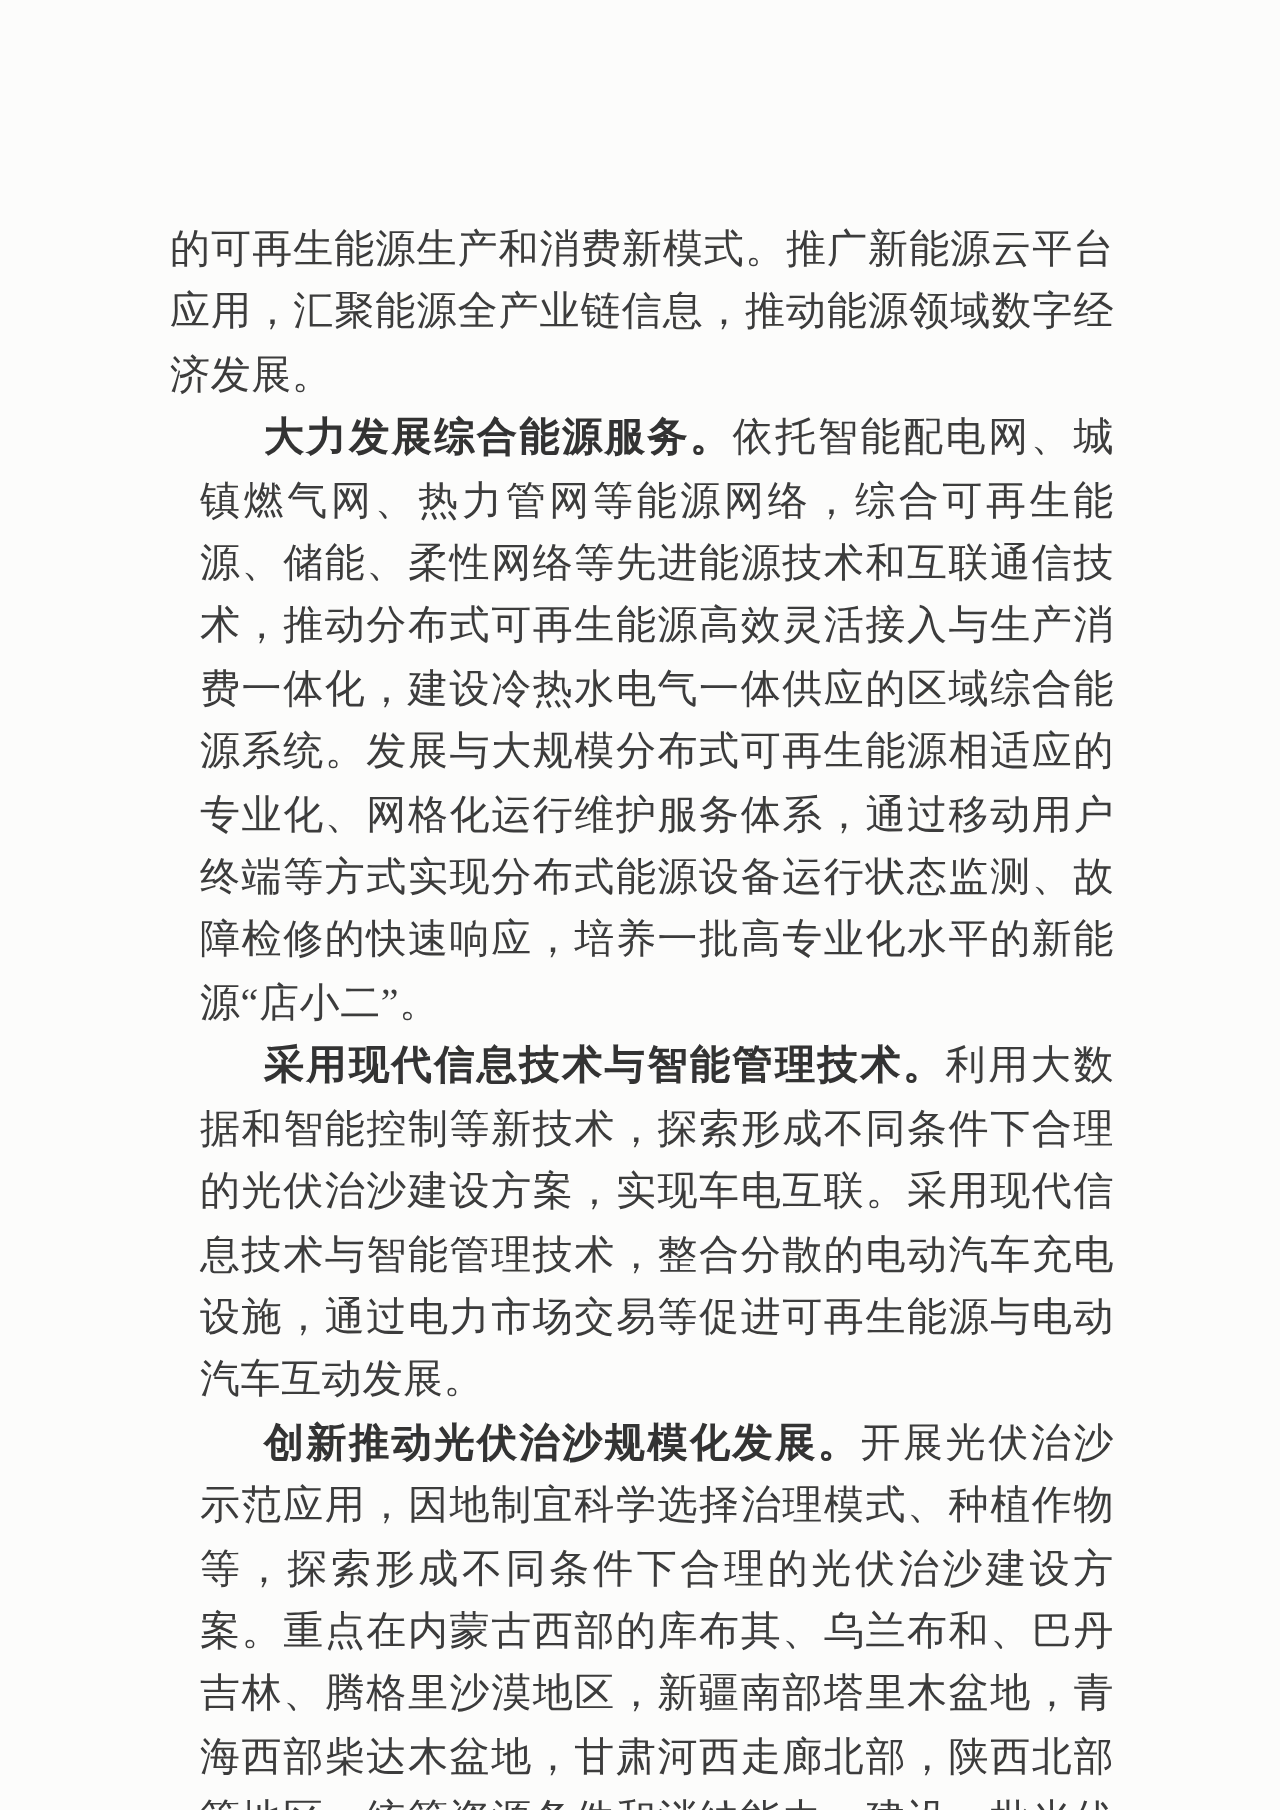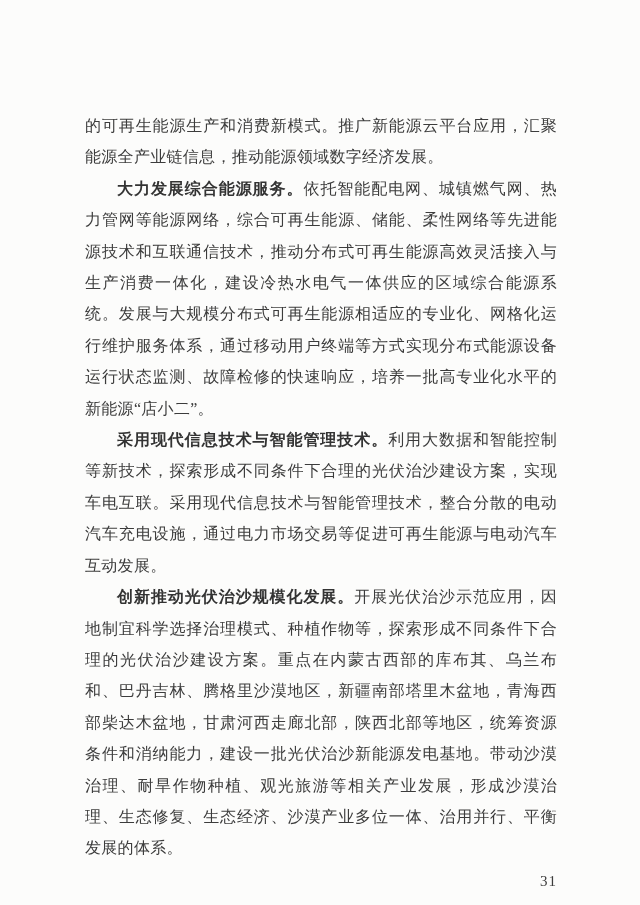--- a/index.html
+++ b/index.html
@@ -25,7 +25,7 @@
   .para {
     margin: 0;
     padding: 0;
-    font-size: 16px;
+    font-size: 20px;
     line-height: 31.4px;
     letter-spacing: 0.3px;
     color: #3c3c3c;

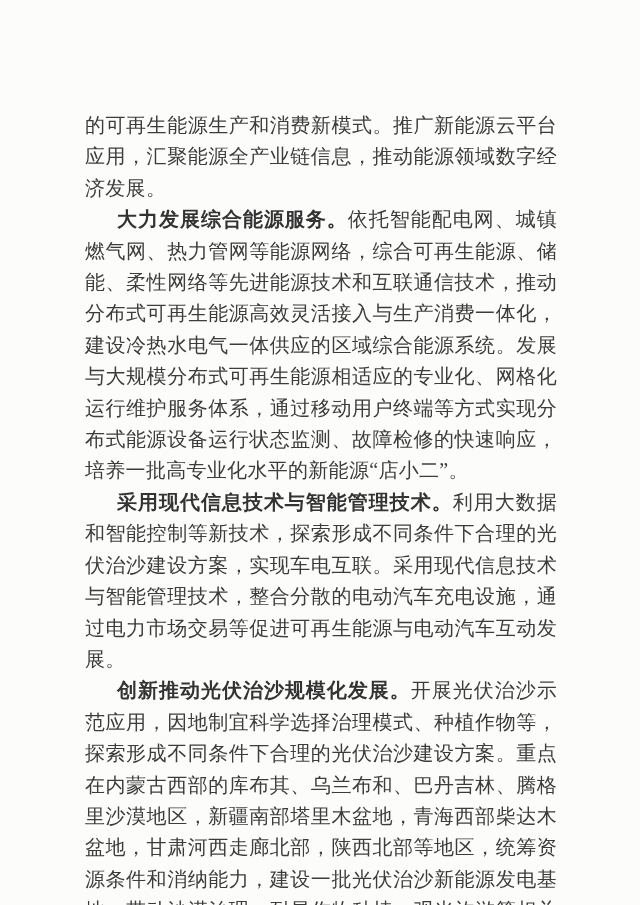--- a/index.html
+++ b/index.html
@@ -34,6 +34,7 @@
   }
   .para.indent {
     text-indent: 32px;
+    margin-left: 15px;
   }
   .lead {
     font-weight: bold;

